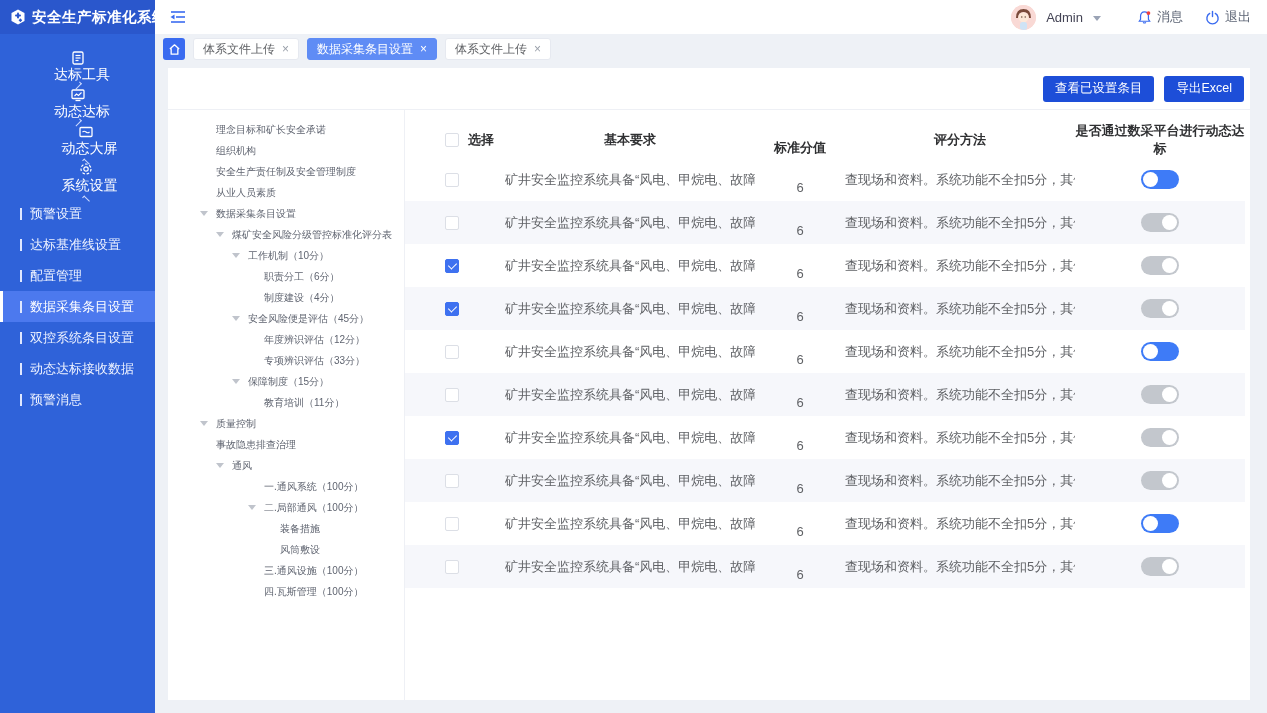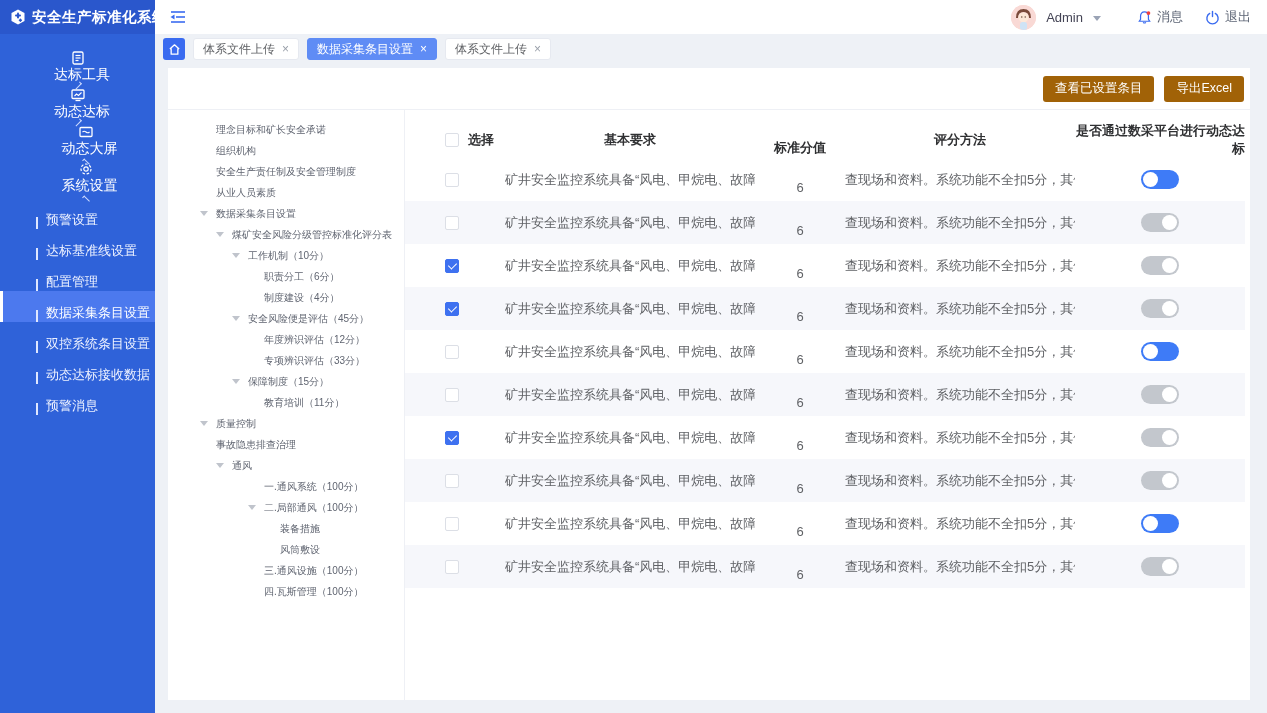--- a/index.html
+++ b/index.html
@@ -47,7 +47,7 @@
   .page { flex:1; padding:4px 17px 13px 13px; min-height:0; }
   .card { background:#fff; height:100%; display:flex; flex-direction:column; }
   .toolbar { height:42px; flex:0 0 42px; border-bottom:1px solid #eef0f5; display:flex; align-items:center; justify-content:flex-end; gap:10px; padding-right:6px; }
-  .btn { height:26px; padding:0 12px; background:#a16207; border:none; border-radius:3px; color:#fff; font-size:12.5px; cursor:pointer; font-family:inherit; }
+  .btn { height:26px; padding:0 12px; background:#1d4ed8; border:none; border-radius:3px; color:#fff; font-size:12.5px; cursor:pointer; font-family:inherit; }
 
   .content { flex:1; display:flex; min-height:0; }
   .tree-panel { width:237px; flex:0 0 237px; border-right:1px solid #eef0f5; padding:9px 4px 0 32px; overflow:hidden; }

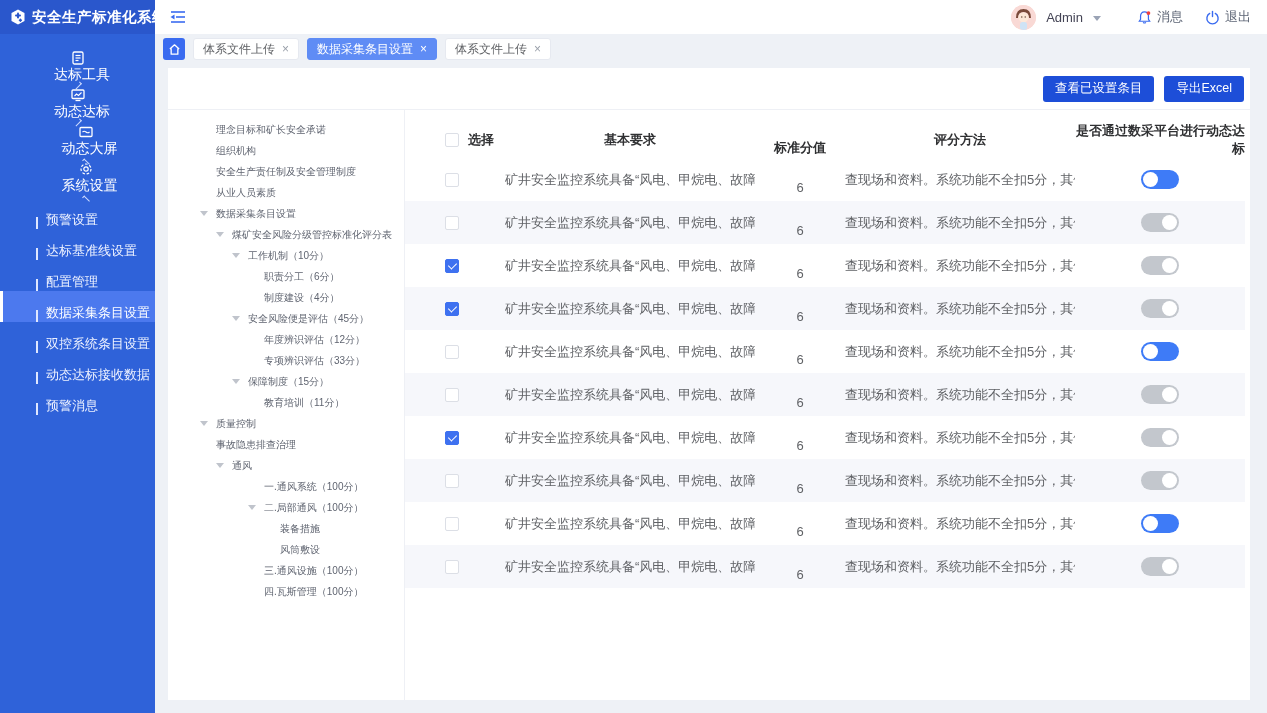--- a/index.html
+++ b/index.html
@@ -65,7 +65,7 @@
   .c-req { width:250px; flex:1 1 250px; text-align:center; white-space:nowrap; overflow:hidden; }
   .c-score { width:90px; flex:0 0 90px; text-align:center;margin-top:16px; }
   .c-method { width:230px; flex:1 1 230px; text-align:center; white-space:nowrap; overflow:hidden; }
-  .c-dyn { width:170px; flex:0 0 170px; text-align:right; display:flex; justify-content:center; }
+  .c-dyn { width:170px; flex:0 0 170px; text-align:center; display:flex; justify-content:center; }
 
   .cbx { width:14px; height:14px; border:1px solid #dcdfe6; border-radius:2px; background:#fff; position:relative; cursor:pointer; flex:0 0 14px; }
   .cbx.checked { background:#3e71f0; border-color:#3e71f0; }

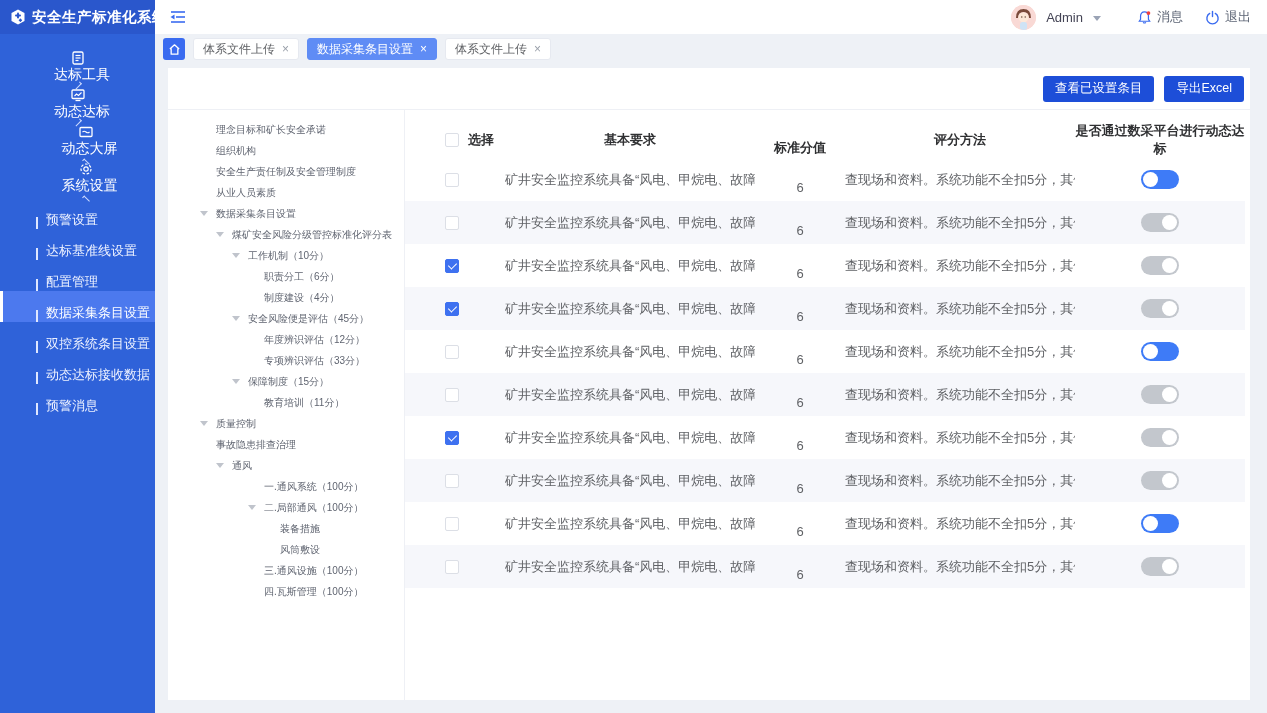--- a/index.html
+++ b/index.html
@@ -14,7 +14,7 @@
   .nav-item { display:flex; align-items:center; height:37px; padding:0 14px 0 15px; font-size:14px; cursor:pointer; position:relative;flex-direction:column; }
   .nav-item.lv1 { padding-left:30px; }
   .nav-item .lbl { margin-left:8px; flex:1; white-space:nowrap; }
-  .nav-sub { display:flex; align-items:flex-end; height:31px; padding-left:36px; font-size:13px; cursor:pointer; position:relative; color:#eef2ff; }
+  .nav-sub { display:flex; align-items:center; height:31px; padding-left:20px; font-size:13px; cursor:pointer; position:relative; color:#eef2ff; }
   .nav-sub .bar { width:2px; height:12px; background:#dfe7ff; margin-right:8px; flex:0 0 2px; }
   .nav-sub.active { background:#4c79ee; color:#fff; }
   .nav-sub.active::before { content:""; position:absolute; left:0; top:0; width:3px; height:100%; background:#fff; }

